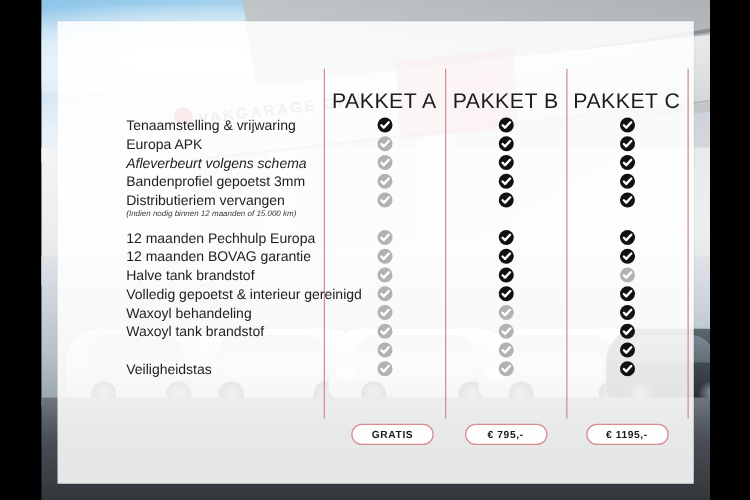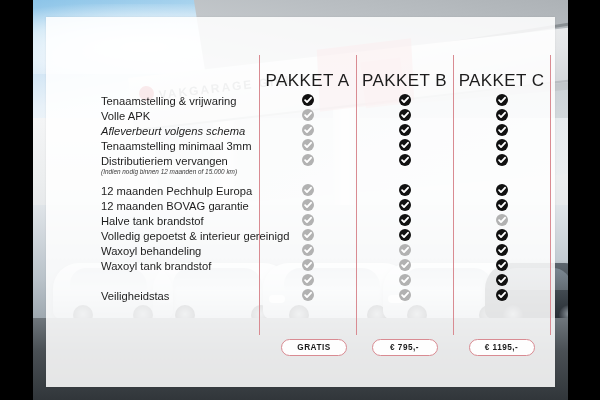--- a/index.html
+++ b/index.html
@@ -353,7 +353,7 @@
           <path d="M3.1 6.2 L5 8.1 L9 3.8" stroke="#ffffff" stroke-width="1.9" fill="none" stroke-linecap="round" stroke-linejoin="round"></path>
         </svg>
       </div>
-      <div class="feature" style="top: 93px;">Volle APK</div>
+      <div class="feature" style="top: 93px;">Europa APK</div>
       <div class="check off" style="left: 255.5px; top: 92px;">
         <svg width="12" height="12" viewBox="0 0 12 12" aria-hidden="true">
           <path d="M3.1 6.2 L5 8.1 L9 3.8" stroke="#ffffff" stroke-width="1.9" fill="none" stroke-linecap="round" stroke-linejoin="round"></path>

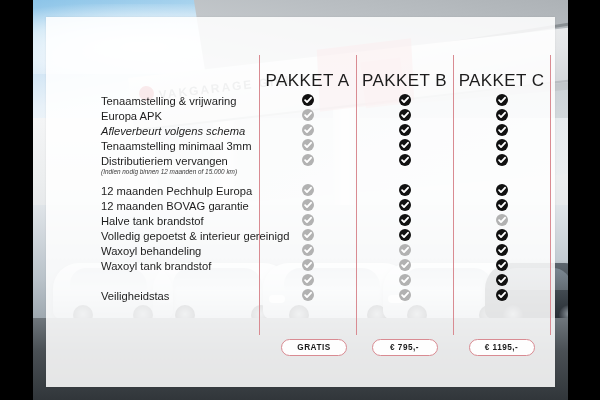--- a/index.html
+++ b/index.html
@@ -385,7 +385,7 @@
           <path d="M3.1 6.2 L5 8.1 L9 3.8" stroke="#ffffff" stroke-width="1.9" fill="none" stroke-linecap="round" stroke-linejoin="round"></path>
         </svg>
       </div>
-      <div class="feature" style="top: 123px;">Tenaamstelling minimaal 3mm</div>
+      <div class="feature" style="top: 123px;">Bandenprofiel gepoetst 3mm</div>
       <div class="check off" style="left: 255.5px; top: 122px;">
         <svg width="12" height="12" viewBox="0 0 12 12" aria-hidden="true">
           <path d="M3.1 6.2 L5 8.1 L9 3.8" stroke="#ffffff" stroke-width="1.9" fill="none" stroke-linecap="round" stroke-linejoin="round"></path>

